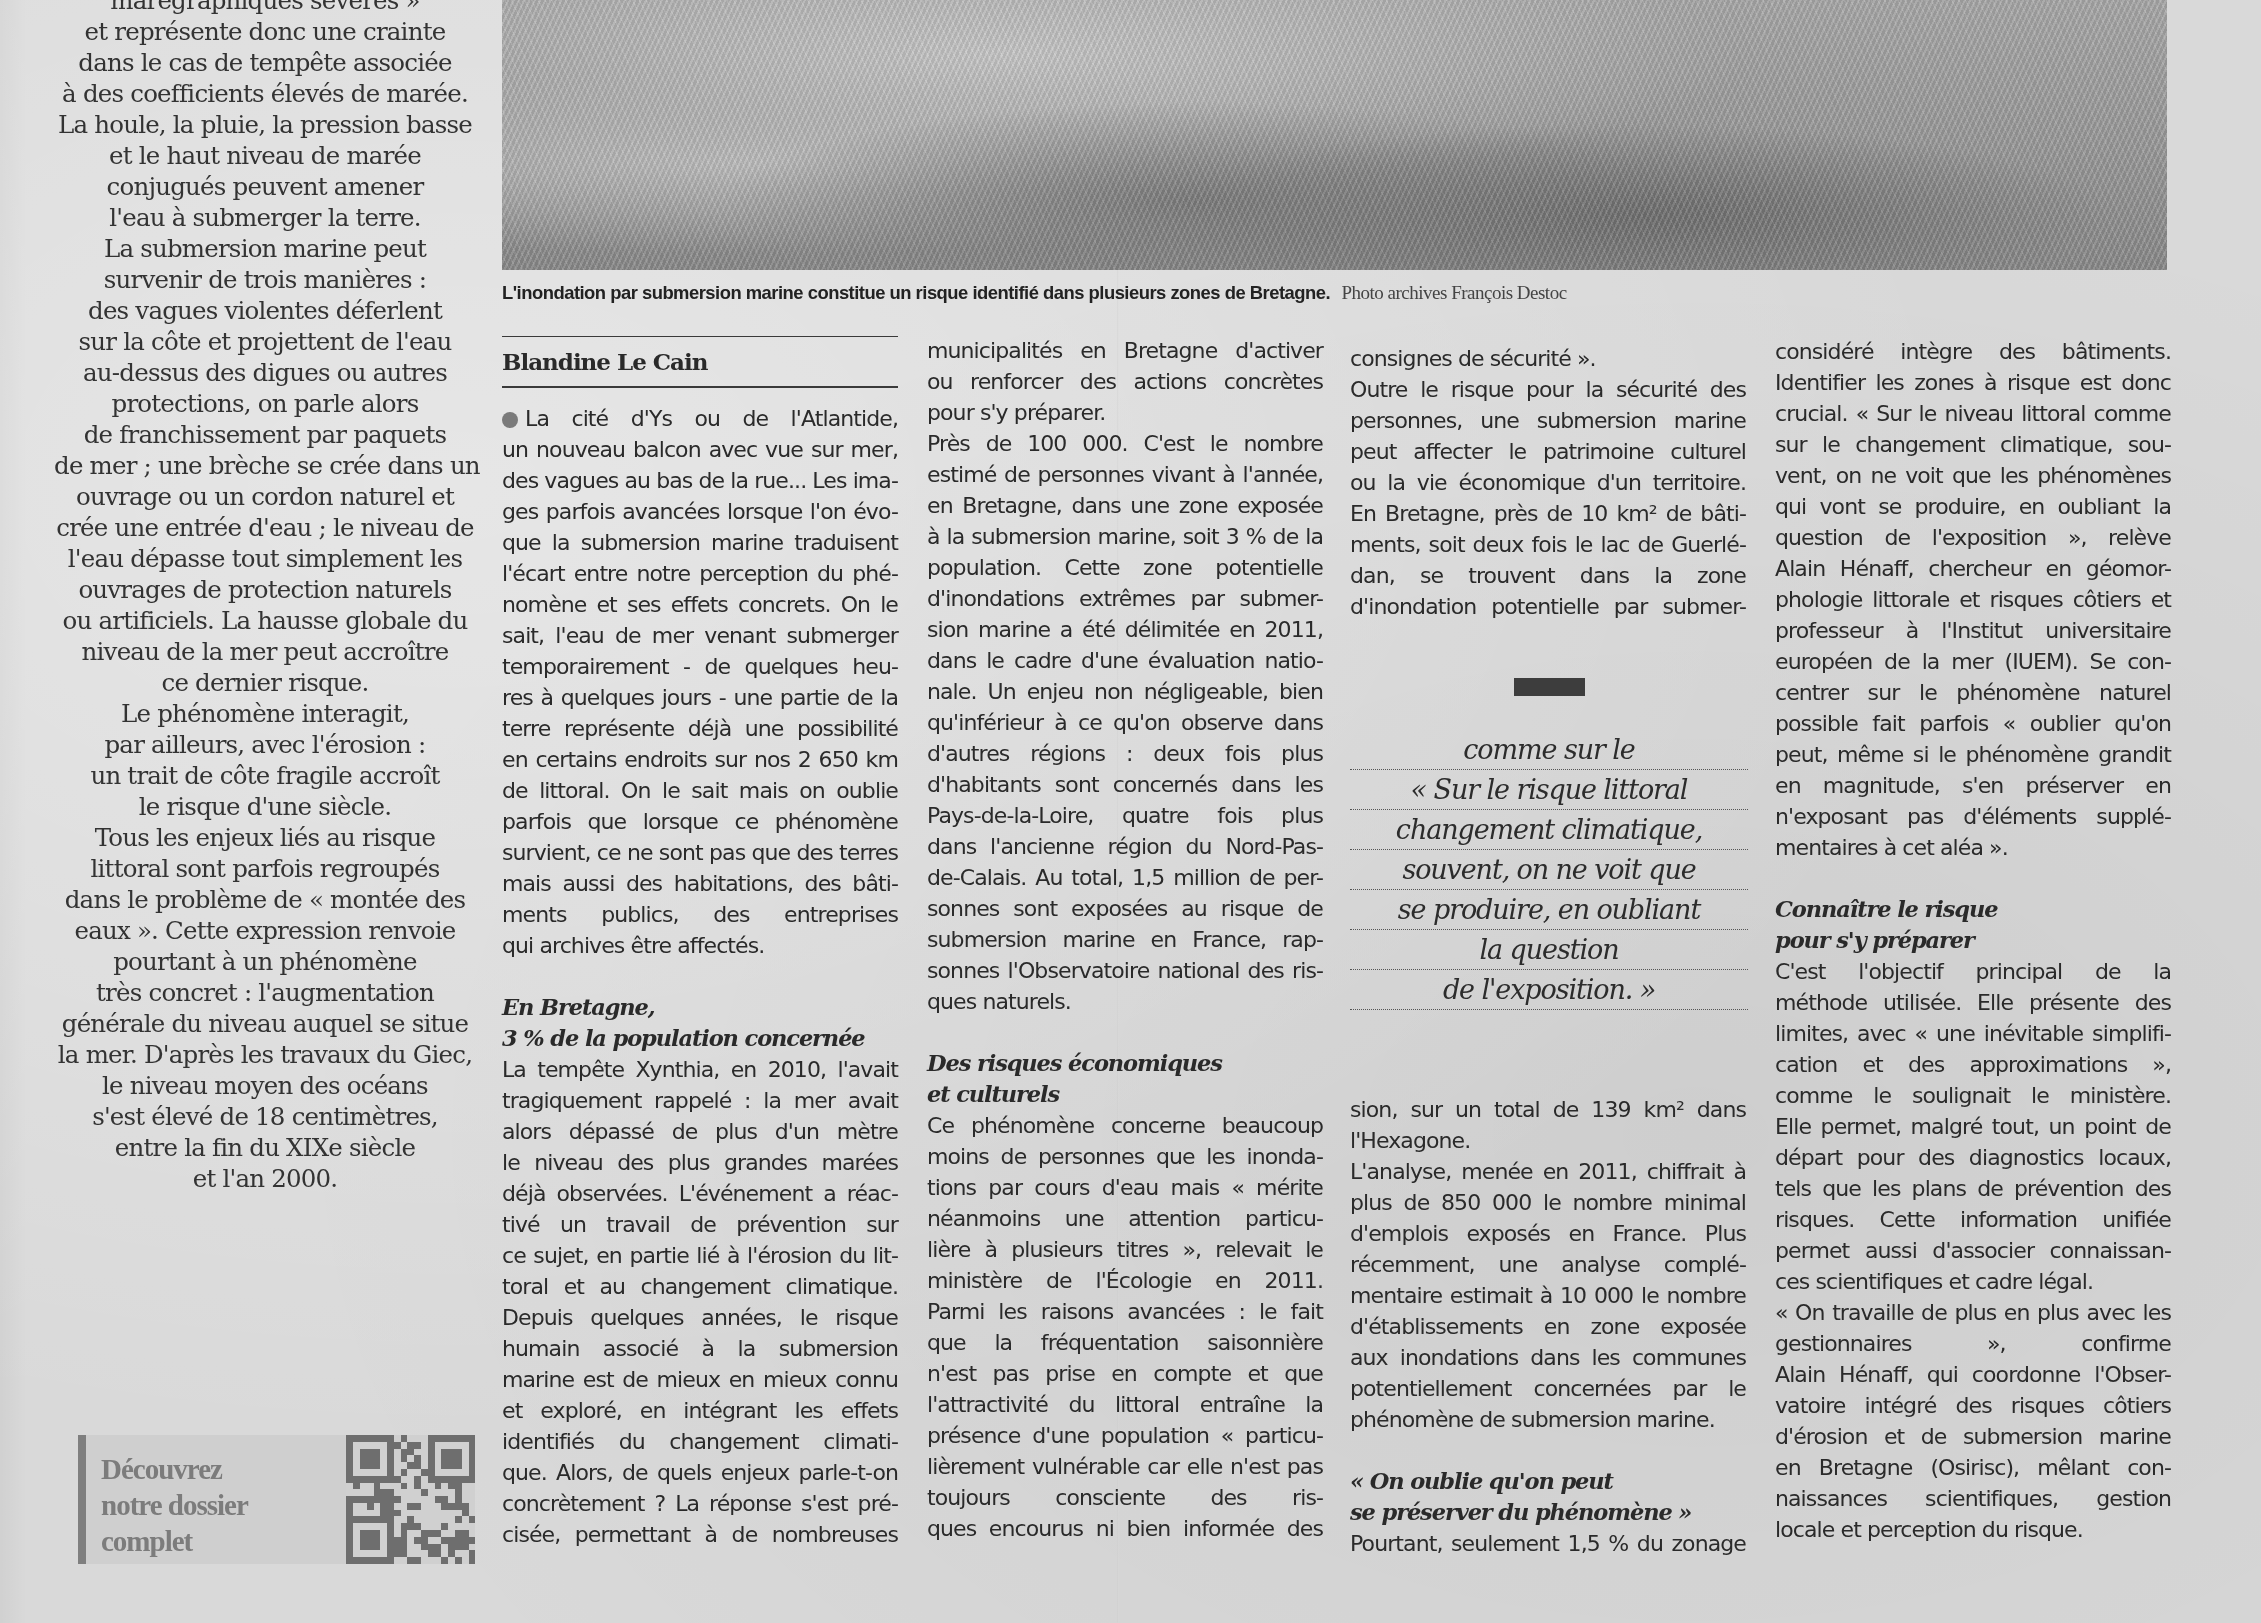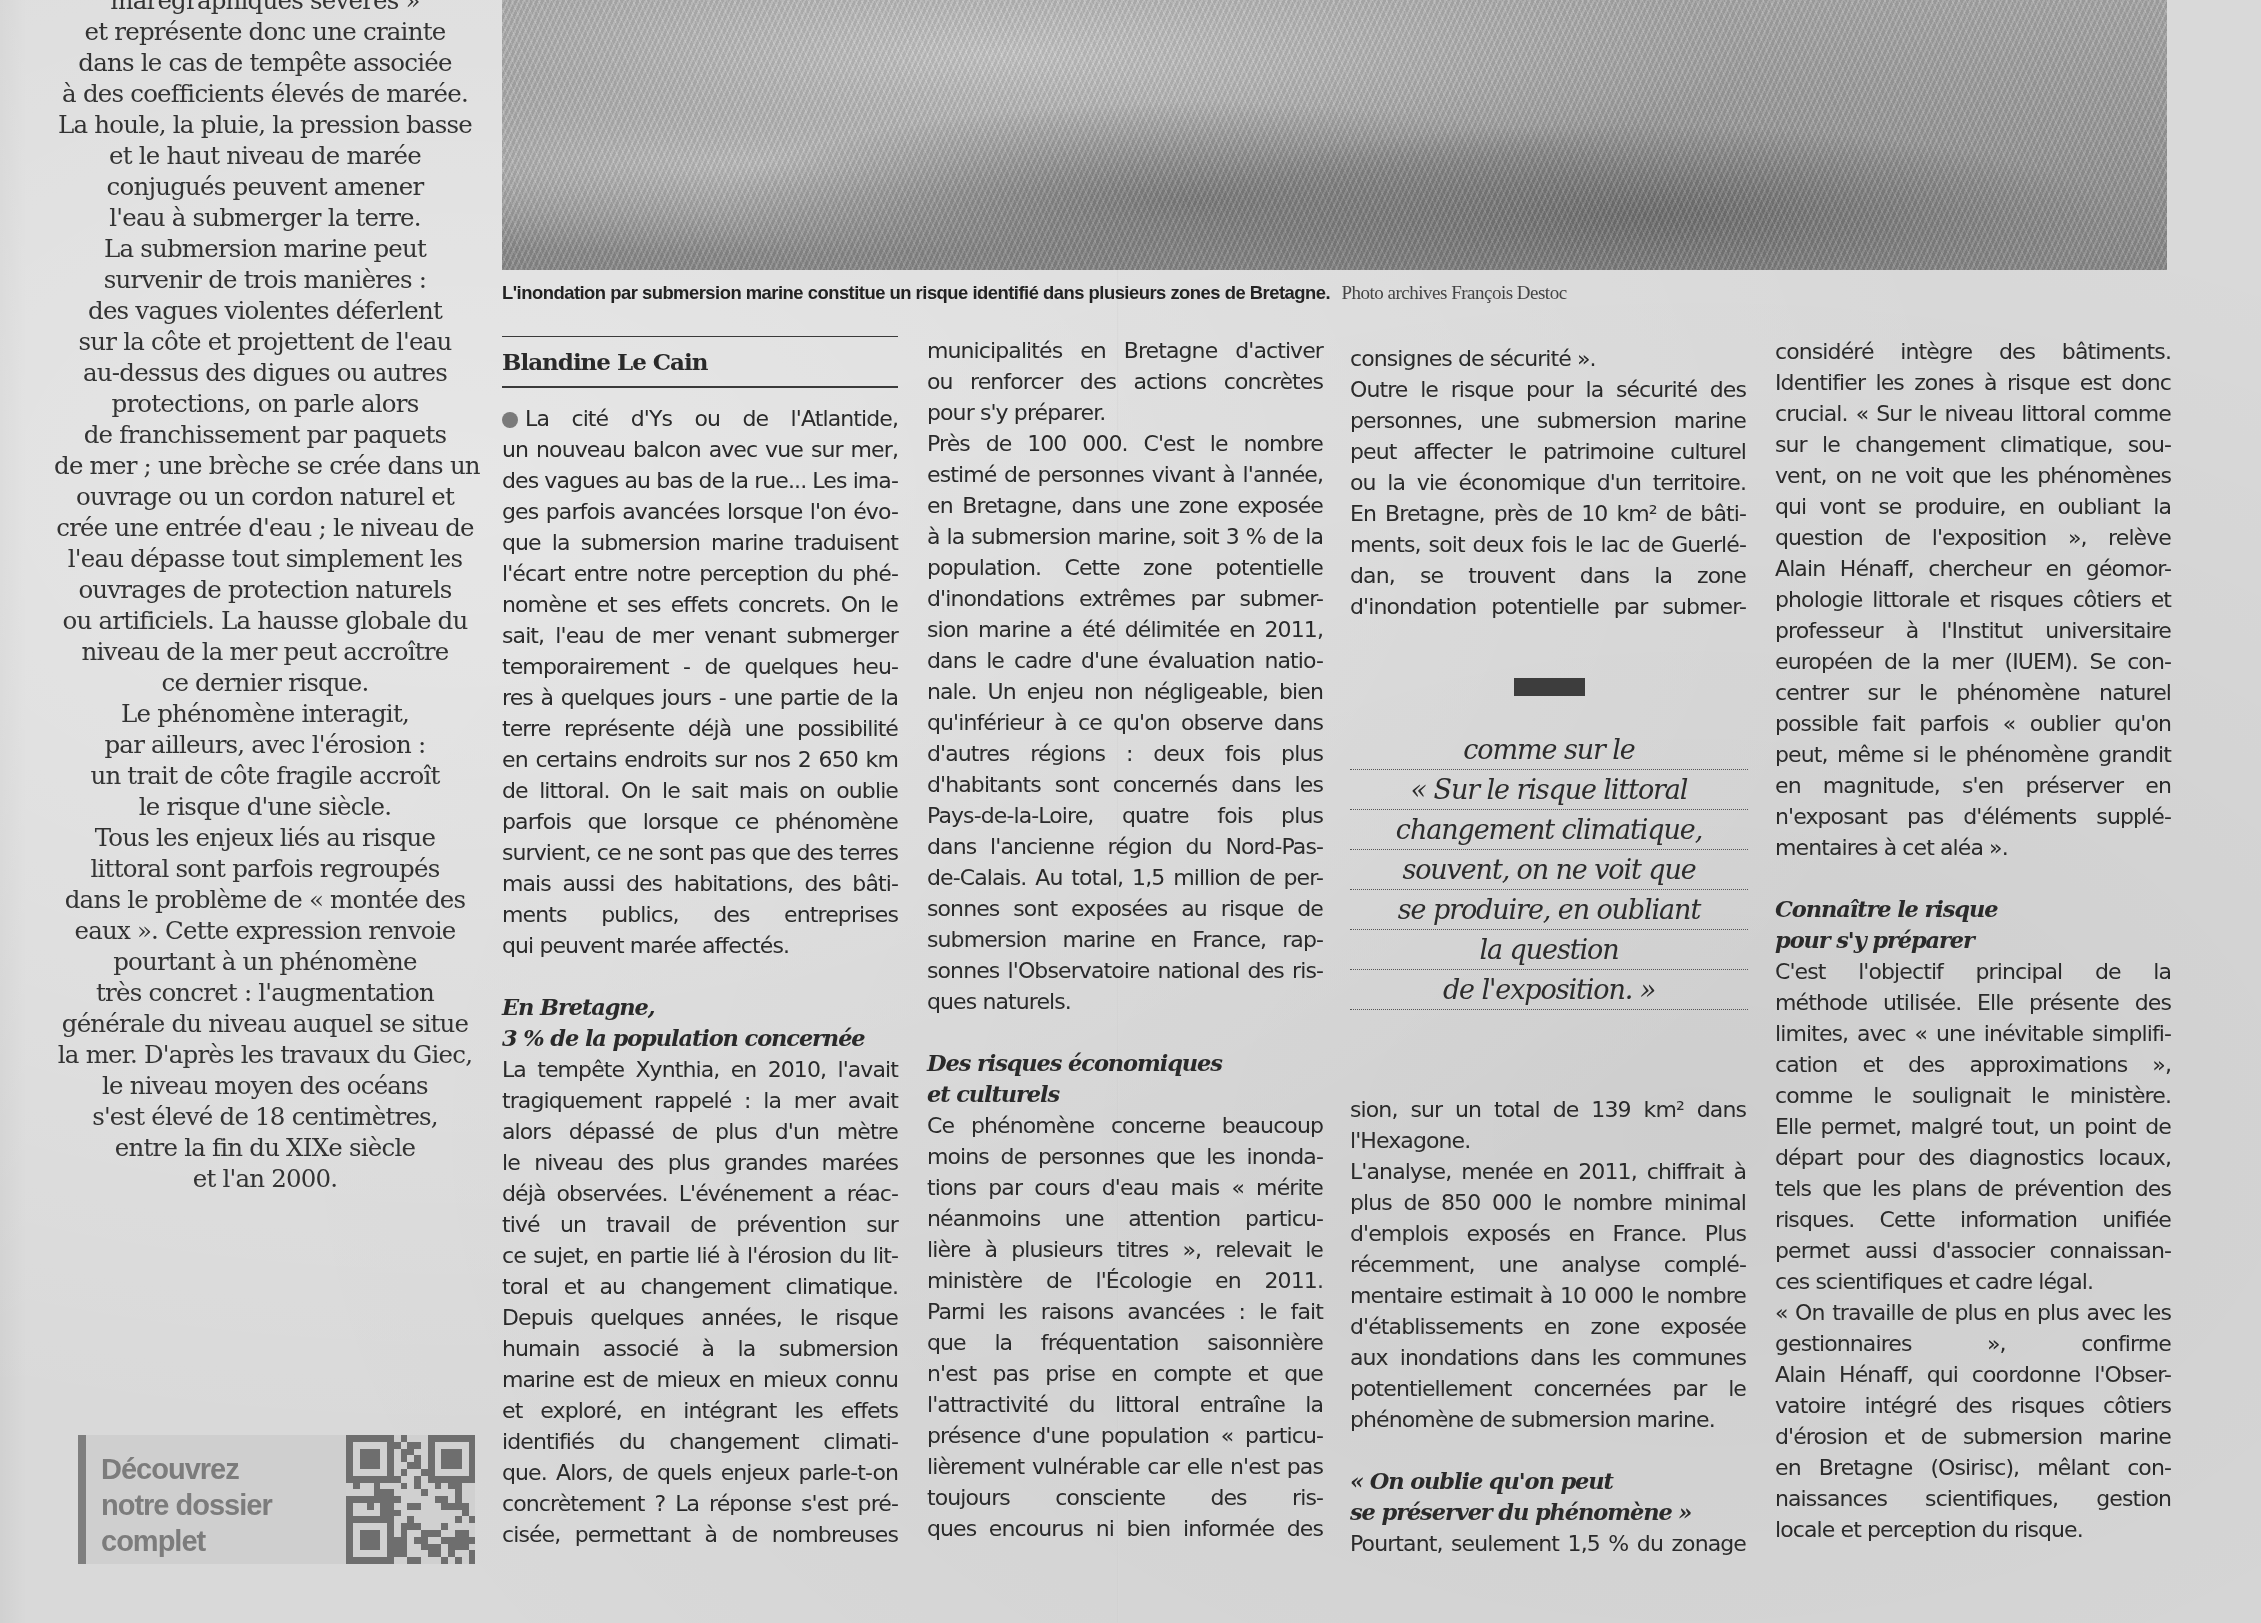--- a/index.html
+++ b/index.html
@@ -173,7 +173,7 @@
     <span class="line">survient, ce ne sont pas que des terres</span>
     <span class="line">mais aussi des habitations, des bâti-</span>
     <span class="line">ments publics, des entreprises</span>
-    <span class="line last">qui peuvent marée affectés.</span>
+    <span class="line last">qui archives être affectés.</span>
     <span class="gap"></span>
     <span class="head">En Bretagne,</span>
     <span class="head"> 3 % de la population concernée</span>

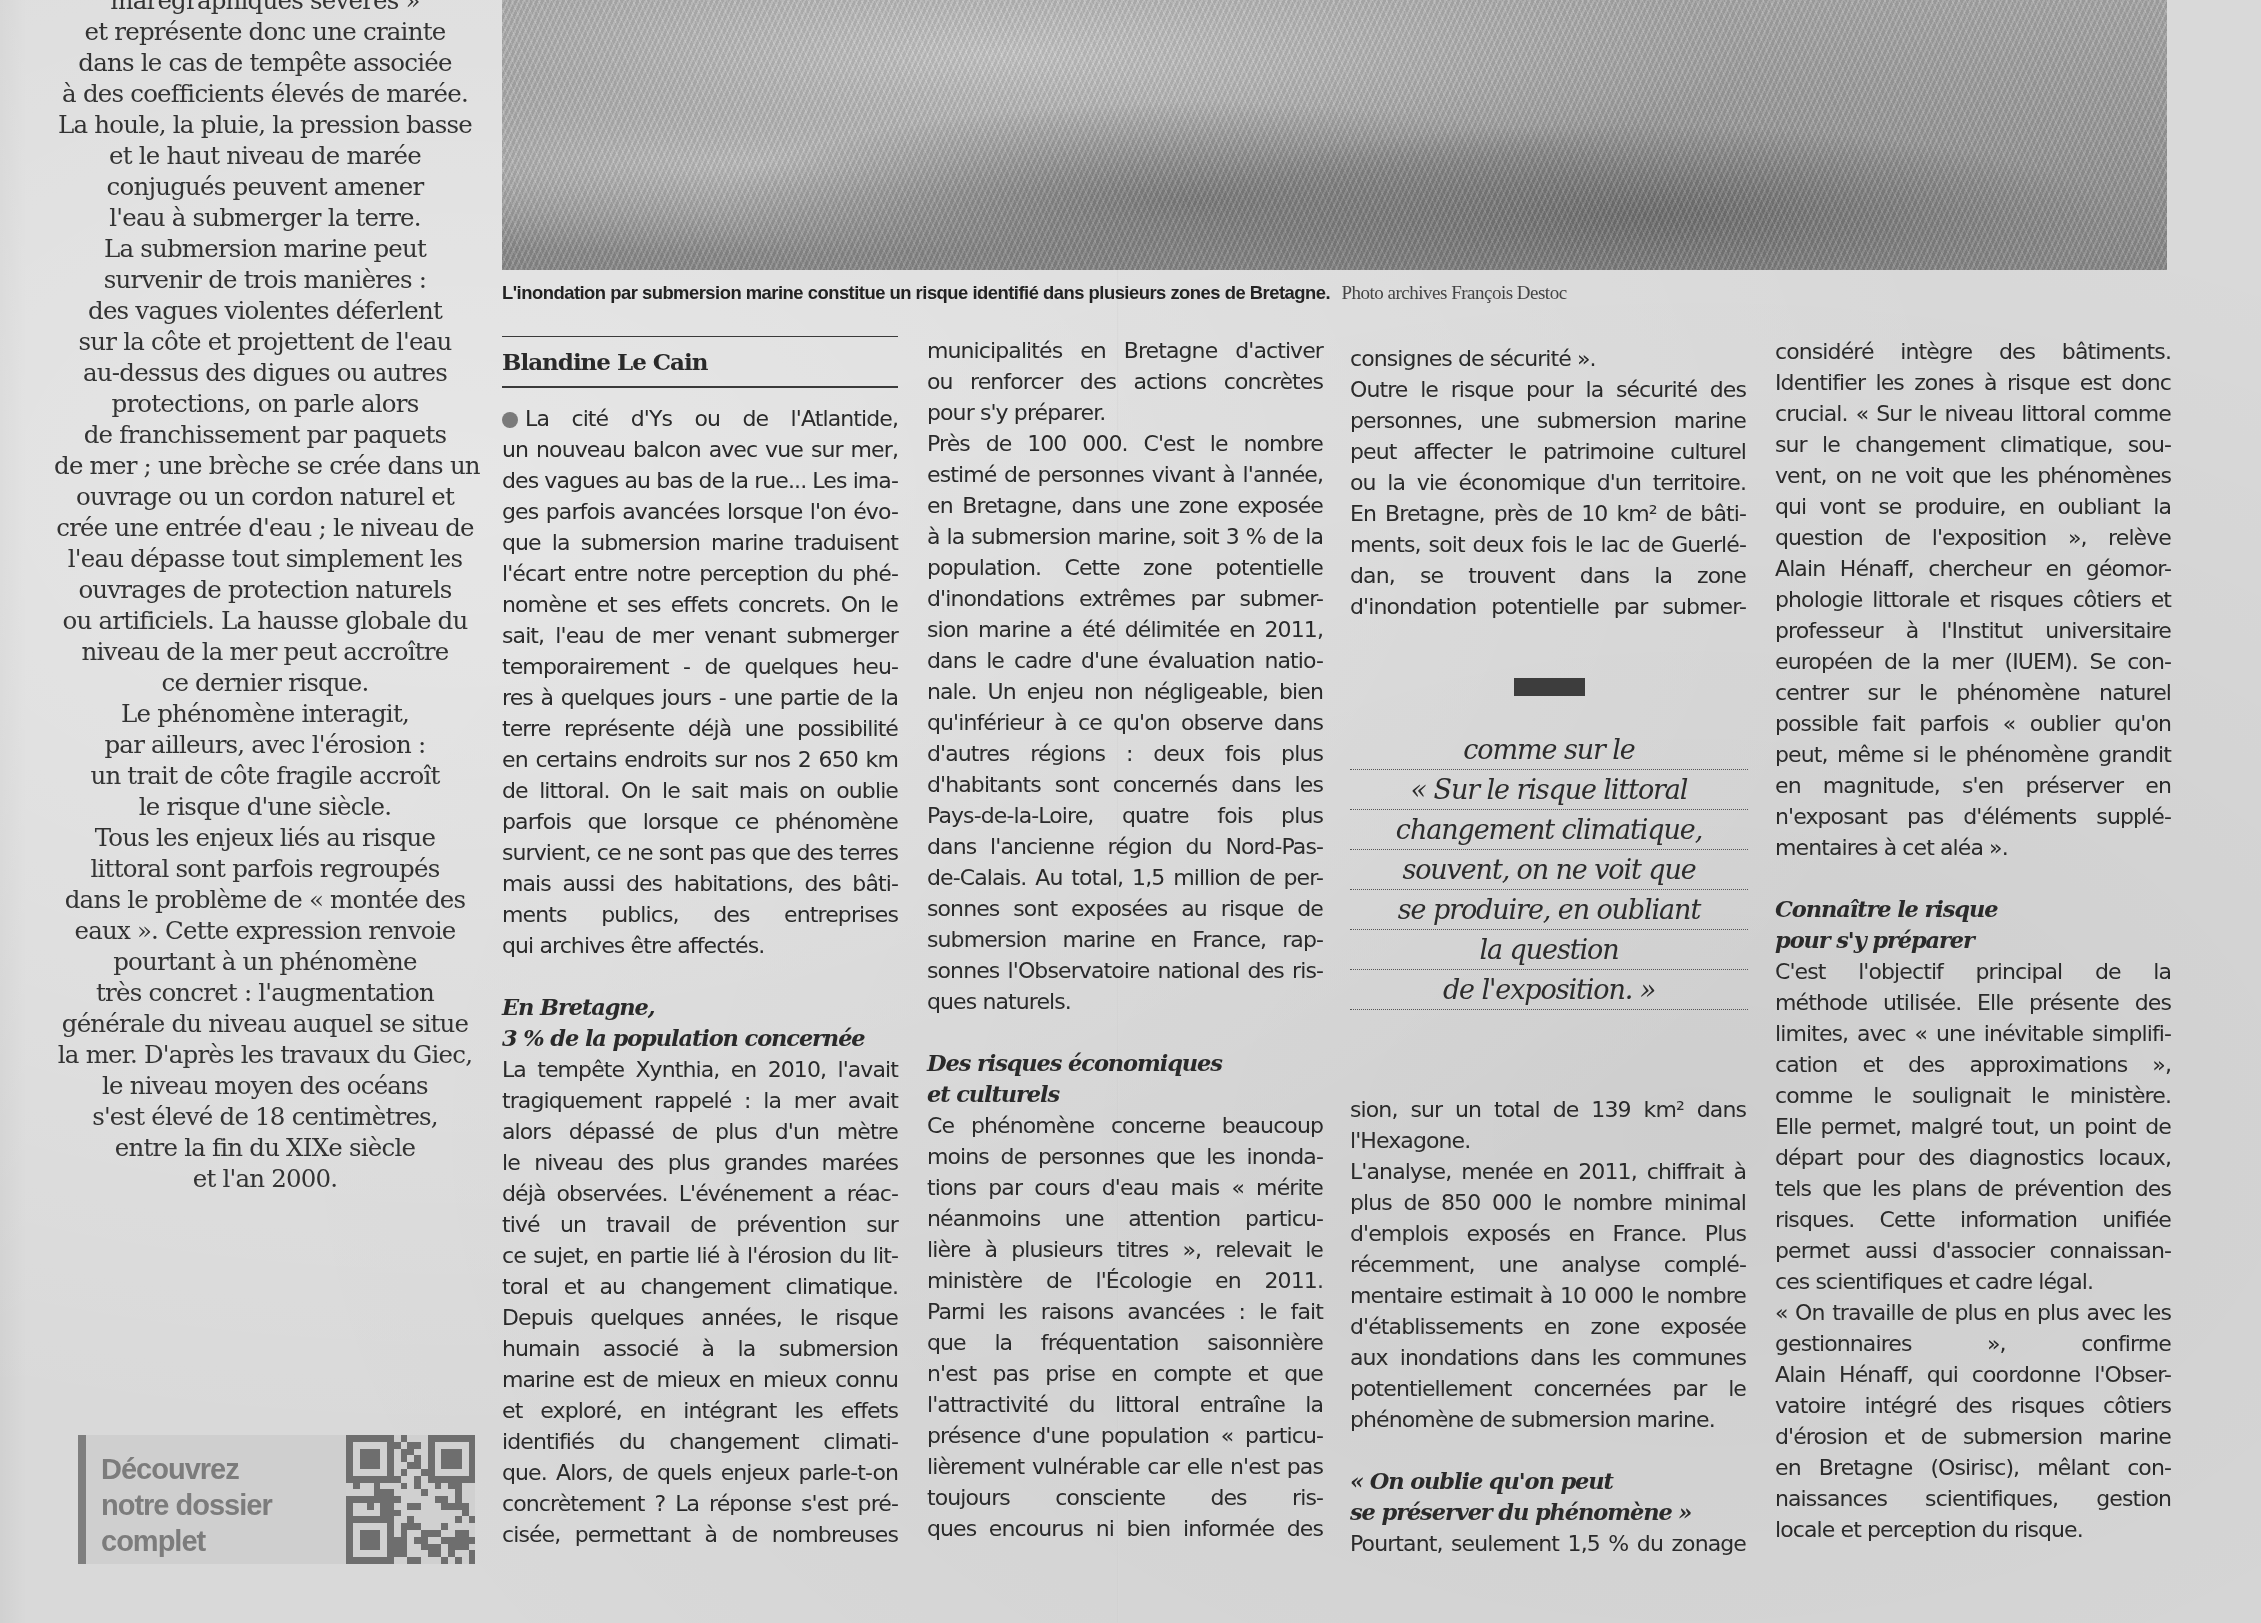--- a/index.html
+++ b/index.html
@@ -83,7 +83,7 @@
   }
   .promo .text {
     position: absolute; left: 15px; top: 16.3px;
-    font-family: Liberation Sans, sans-serif; font-weight: bold; font-size: 29px; line-height: 36px;
+    font-family: Liberation Serif, serif; font-weight: bold; font-size: 29px; line-height: 36px;
     color: #7c7c7c; letter-spacing: -1px;
   }
   .promo .qr {

